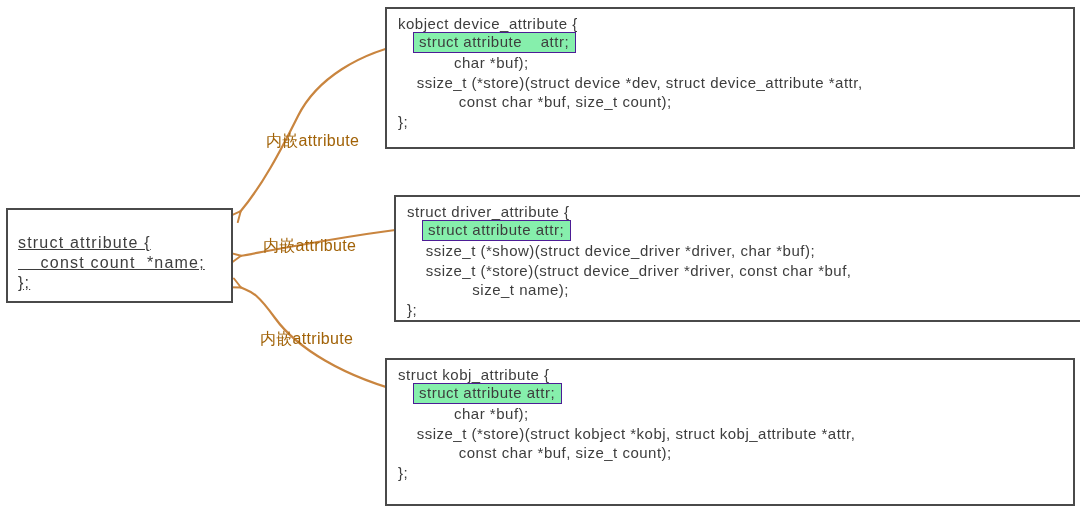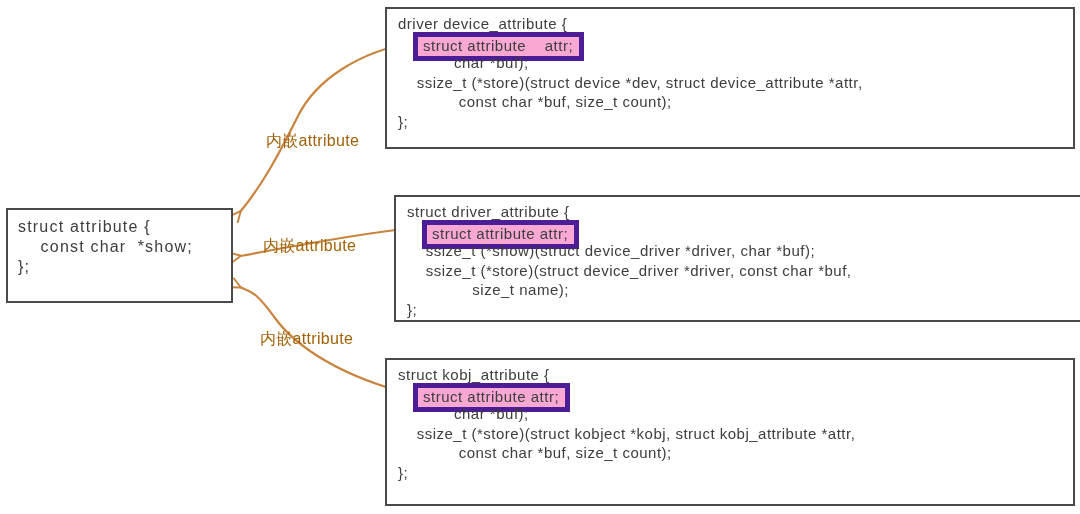--- a/index.html
+++ b/index.html
@@ -51,7 +51,7 @@
   </div>
 
   <div class="struct-box" style="left:385px;top:7px;width:690px;height:142px;">
-    <div class="code-line">driver device_attribute {</div>
+    <div class="code-line">kobject device_attribute {</div>
     <div class="code-line"><span class="hl">struct attribute    attr;</span></div>
     <div class="code-line">            char *buf);</div>
     <div class="code-line">    ssize_t (*store)(struct device *dev, struct device_attribute *attr,</div>

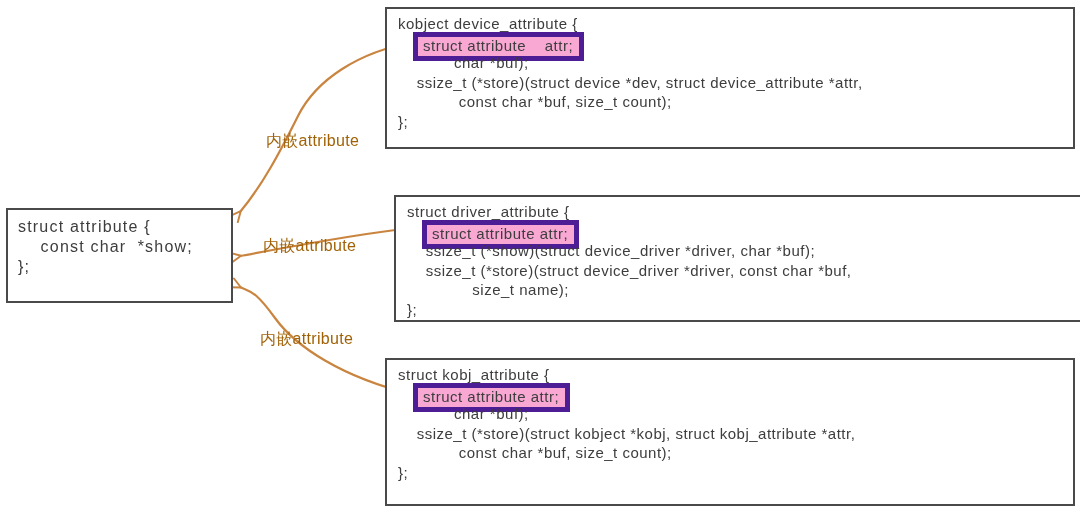--- a/index.html
+++ b/index.html
@@ -21,7 +21,7 @@
   .left-box .code-line{height:20px;line-height:20px;font-size:16px;letter-spacing:1.2px;}
   .hl{
     display:inline-block;margin-left:15px;margin-top:-2px;padding:0 6px 1px 5px;
-    background:#f9a8d4;border:5px solid #4c1d95;vertical-align:top;
+    background:#86efac;border:1px solid #4c1d95;vertical-align:top;
     height:18px;line-height:18px;
   }
   .arrow-label{

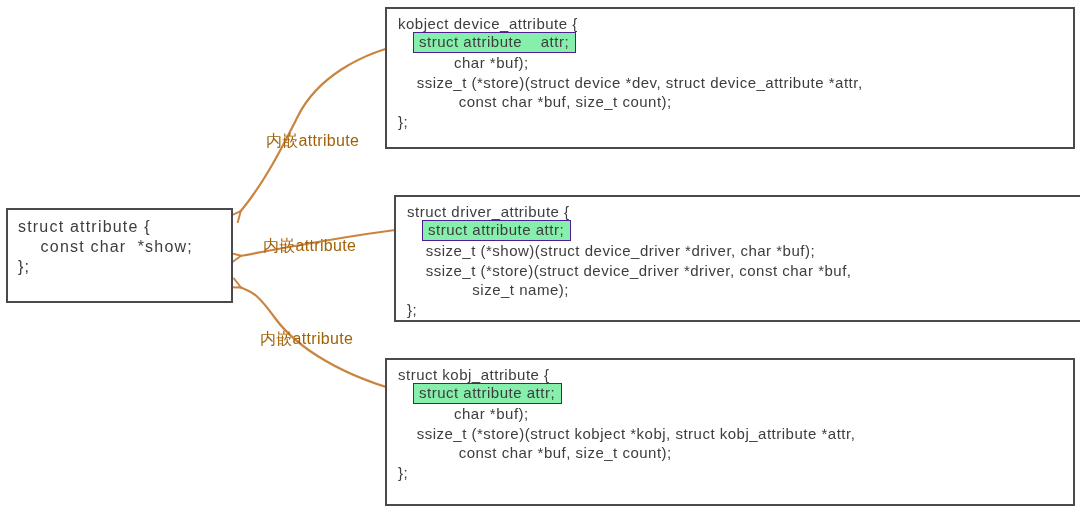--- a/index.html
+++ b/index.html
@@ -17,7 +17,7 @@
     white-space:pre;height:19.5px;line-height:19.5px;font-size:15px;letter-spacing:.5px;
     color:#3d3d3d;
   }
-  .left-box{padding:7px 0 0 10px;}
+  .left-box{padding:23px 0 0 10px;text-decoration:underline;}
   .left-box .code-line{height:20px;line-height:20px;font-size:16px;letter-spacing:1.2px;}
   .hl{
     display:inline-block;margin-left:15px;margin-top:-2px;padding:0 6px 1px 5px;

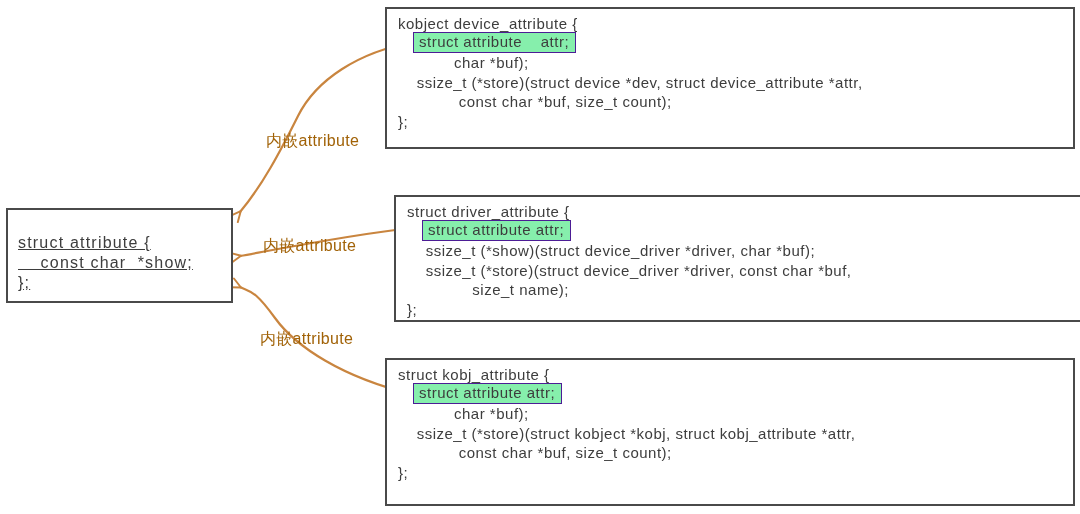--- a/index.html
+++ b/index.html
@@ -46,7 +46,7 @@
 
   <div class="struct-box left-box" style="left:6px;top:208px;width:227px;height:95px;">
     <div class="code-line">struct attribute {</div>
-    <div class="code-line">    const char  *show;</div>
+    <div class="code-line">    const count  *name;</div>
     <div class="code-line">};</div>
   </div>
 

